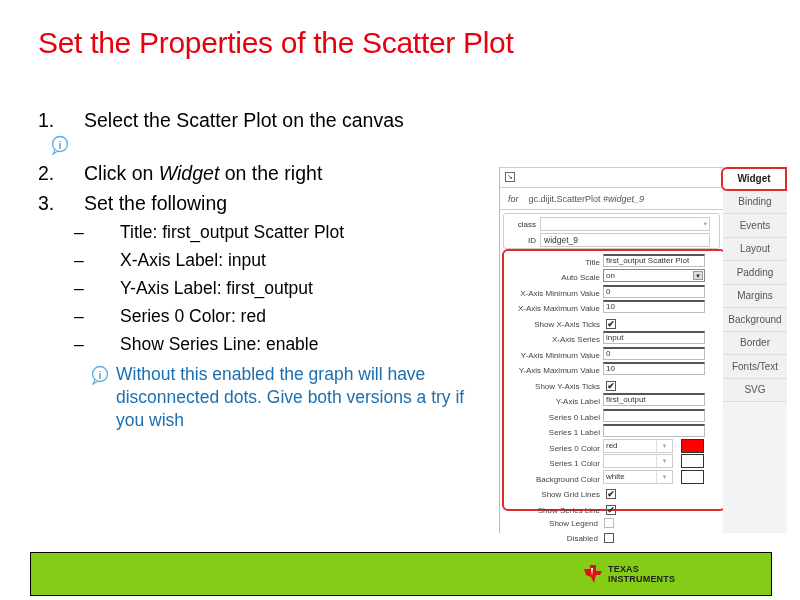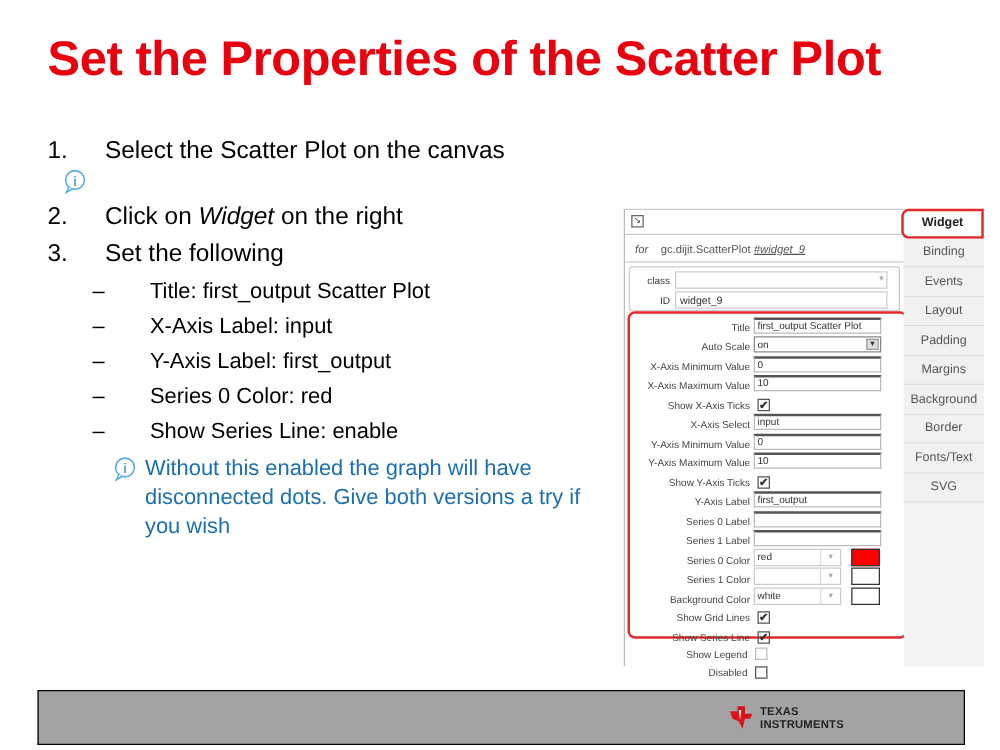--- a/index.html
+++ b/index.html
@@ -9,7 +9,7 @@
     .slide-title {
       position: absolute; left: 38px; top: 26px;
       font-family: "Liberation Sans", sans-serif;
-      font-weight: bold; font-size: 39px; color: #e8000e; letter-spacing: -0.3px;
+      font-weight: normal; font-size: 30px; color: #e8000e; letter-spacing: -0.3px;
     }
 
     .steps { position: absolute; left: 38px; top: 106px; width: 450px; }

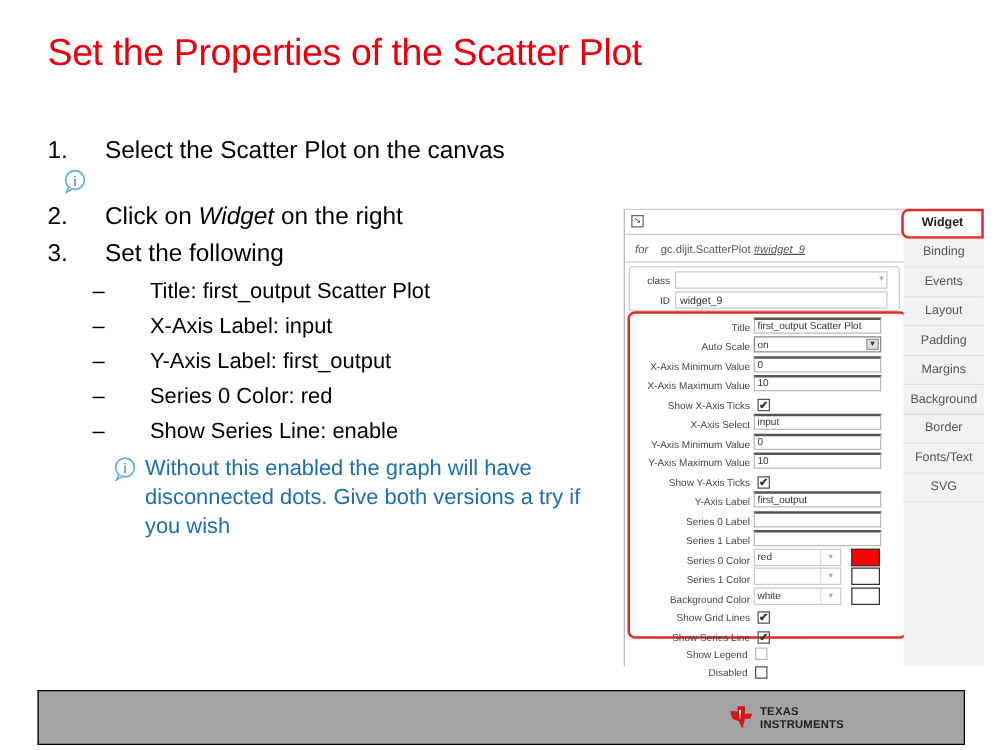--- a/index.html
+++ b/index.html
@@ -40,7 +40,7 @@
     .resize-icon { position: absolute; left: 5px; top: 4px; width: 10px; height: 10px; border: 1px solid #666; font-size: 7px; line-height: 8px; text-align: center; color: #444; }
     .for-row { height: 22px; border-bottom: 1px solid #ccc; display: flex; align-items: center; padding-left: 8px; font-size: 9px; color: #555; }
     .for-row .for-lbl { font-style: italic; margin-right: 10px; }
-    .for-row .for-val span.it { font-style: italic; text-decoration: underline; }
+    .for-row .for-val span.it { font-style: italic; }
 
     .class-box { margin: 3px 3px 0 3px; border: 1px solid #ccc; border-radius: 3px; height: 36px; padding-top: 2px; }
     .kv { display: flex; align-items: center; height: 16px; }

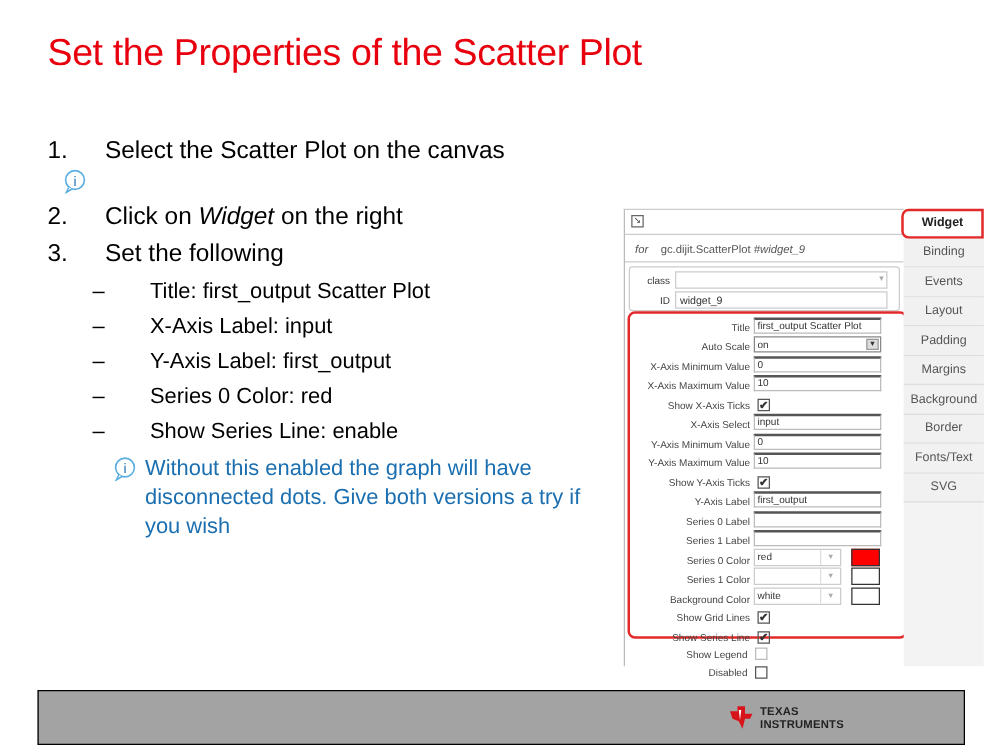--- a/index.html
+++ b/index.html
@@ -163,7 +163,7 @@
           <div class="chk">✔</div>
         </div>
       <div class="prow">
-          <span class="lbl">X-Axis Select</span>
+          <span class="lbl">X-Axis Series</span>
           <div class="val">input</div>
         </div>
       <div class="prow">

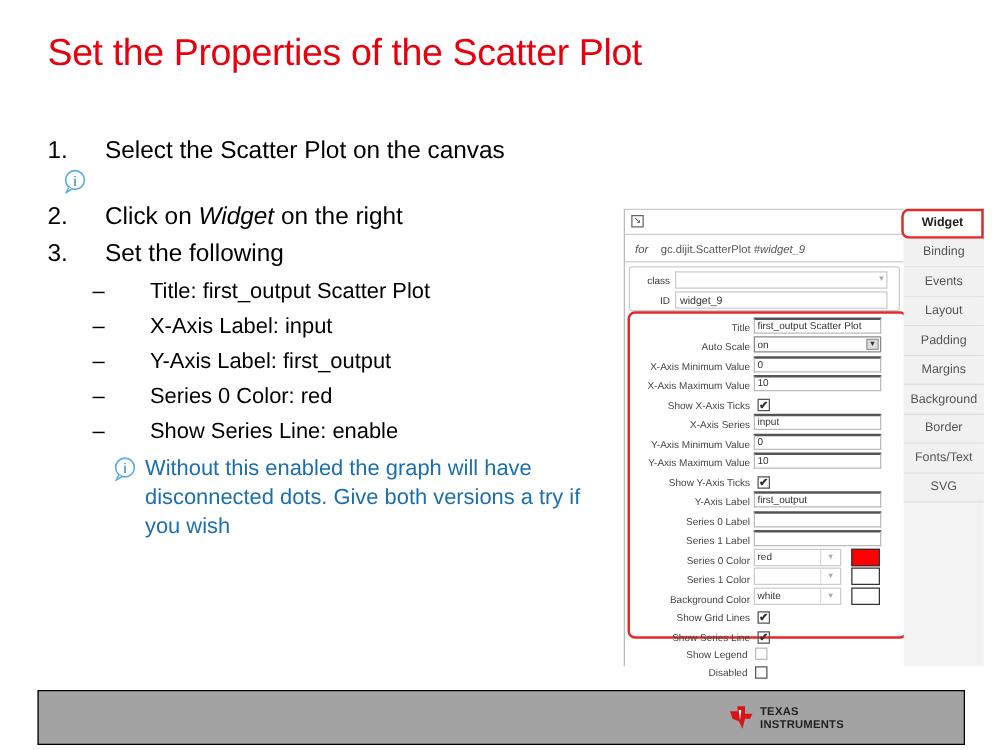--- a/index.html
+++ b/index.html
@@ -62,7 +62,7 @@
 
     .extra { position: absolute; left: 2px; top: 344px; width: 224px; }
 
-    .footer { position: absolute; left: 30px; top: 552px; width: 742px; height: 44px; border: 1px solid #000; background: #a3a3a3; }
+    .footer { position: absolute; left: 30px; top: 552px; width: 742px; height: 44px; border: 1px solid #000; background: #84cc16; }
     .ti-logo { position: absolute; left: 551px; top: 10px; display: flex; align-items: center; }
     .ti-logo .ti-text { font-family: "Liberation Sans", sans-serif; font-size: 9px; line-height: 10px; font-weight: bold; color: #222; margin-left: 4px; letter-spacing: 0.2px; }
   </style>

